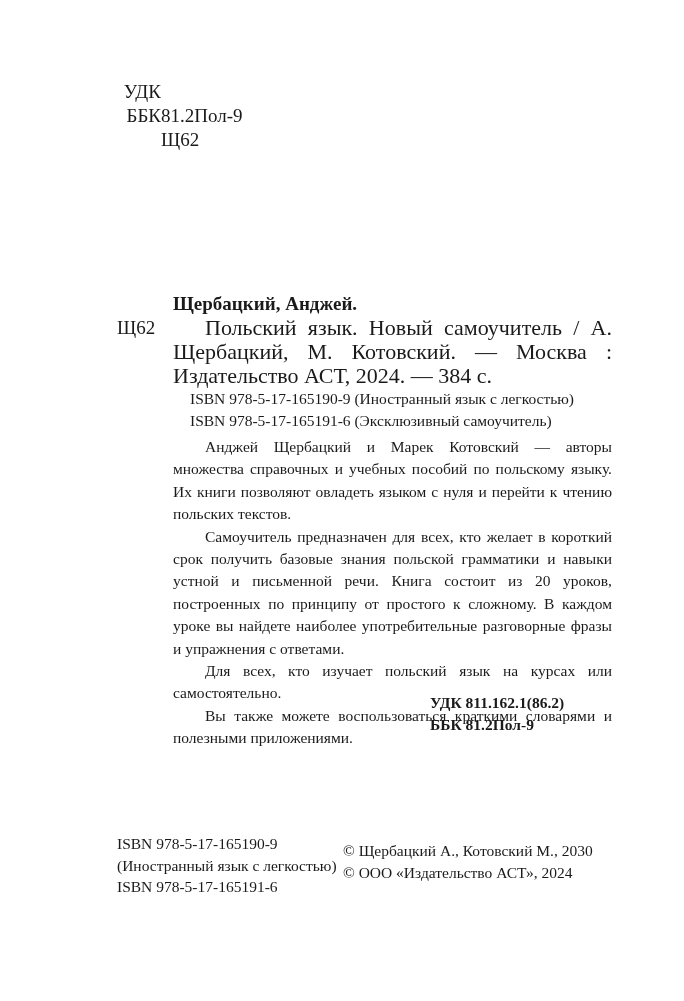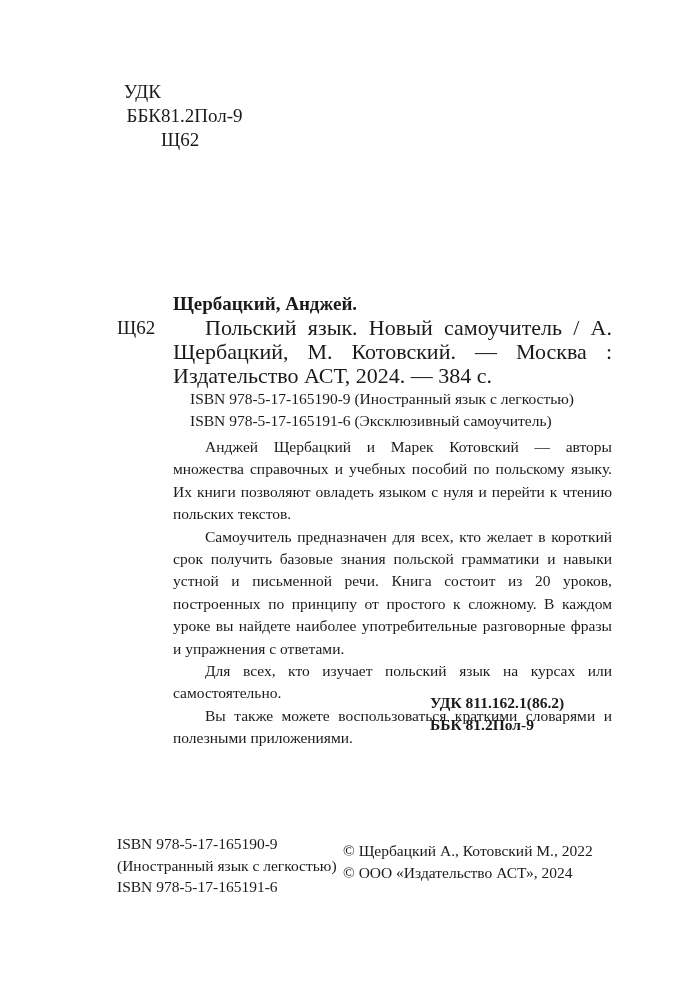--- a/index.html
+++ b/index.html
@@ -65,7 +65,7 @@
 </div>
 
 <div class="abs footer-right">
-  <div>© Щербацкий А., Котовский М., 2022</div>
+  <div>© Щербацкий А., Котовский М., 2030</div>
   <div>© ООО «Издательство АСТ», 2024</div>
 </div>
 

